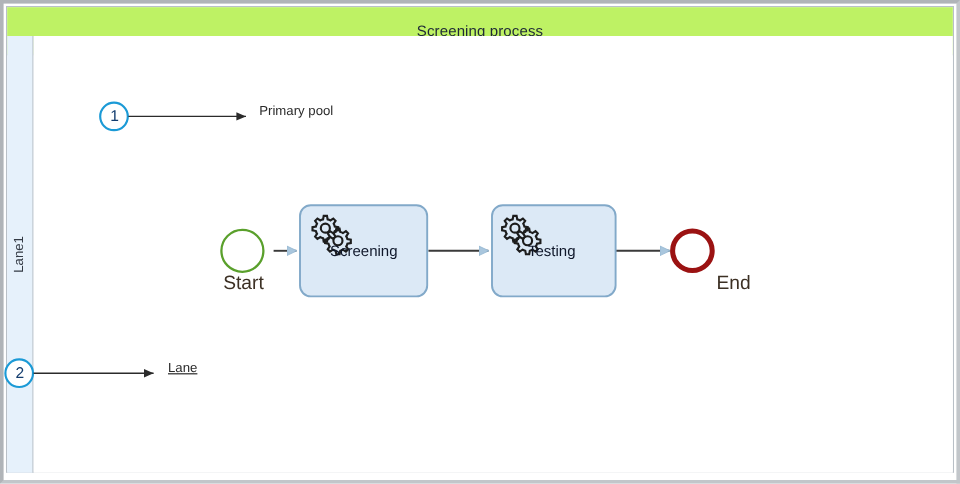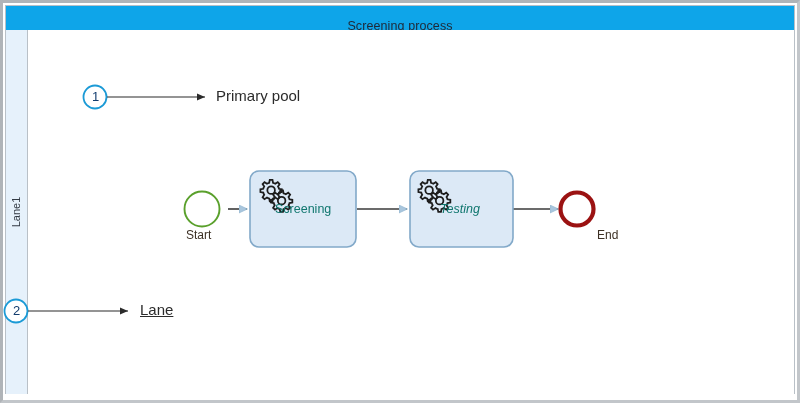--- a/index.html
+++ b/index.html
@@ -53,7 +53,7 @@
     width: 100%;
     height: 40px;
     box-sizing: border-box;
-    background: #0ea5e9;
+    background: #bef264;
     border-bottom: 1px solid #b9c0c7;
     display: flex;
     align-items: center;

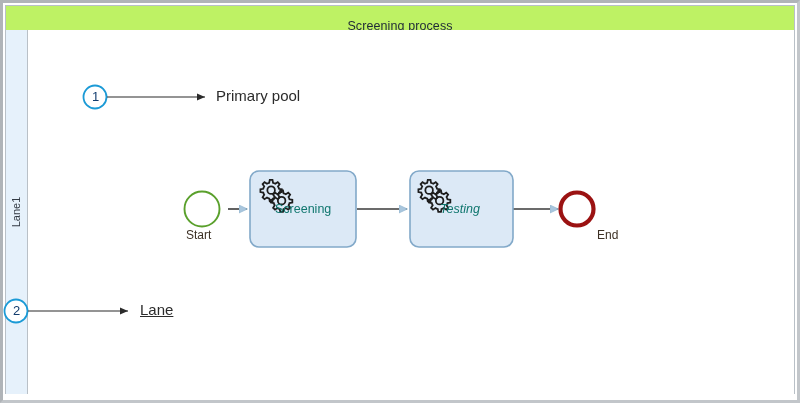--- a/index.html
+++ b/index.html
@@ -126,7 +126,7 @@
   
   .callout-text {
     position: absolute;
-    font-size: 15px;
+    font-size: 11px;
     color: #2b2b2b;
     white-space: nowrap;
   }

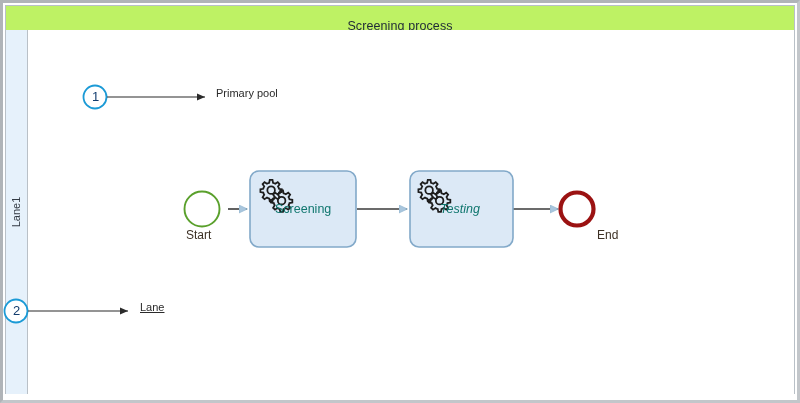--- a/index.html
+++ b/index.html
@@ -119,7 +119,7 @@
   .task-label {
     position: absolute;
     font-size: 12.5px;
-    color: #0f766e;
+    color: #0f172a;
     white-space: nowrap;
   }
 

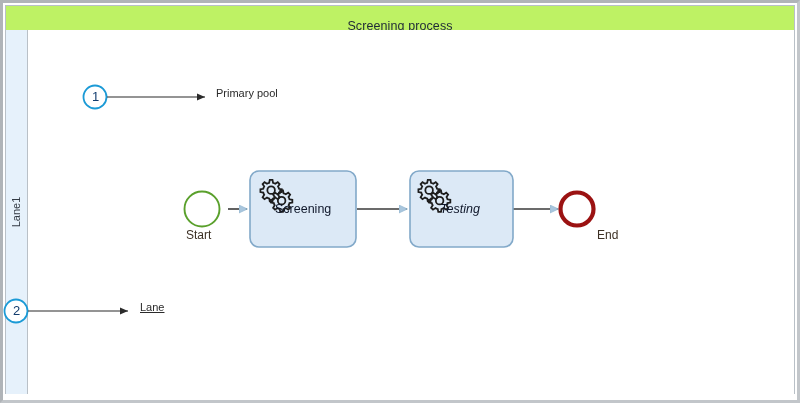--- a/index.html
+++ b/index.html
@@ -222,7 +222,7 @@
 
   <span class="task-label" style="left:275px; top:202px;">Screening</span>
 
-  <span class="task-label" style="left:440px; top:202px;font-style:italic;">Testing</span>
+  <span class="task-label" style="left:440px; top:202px;">Testing</span>
 
   <span class="el-label" style="left:597px; top:228px;">End</span>
 

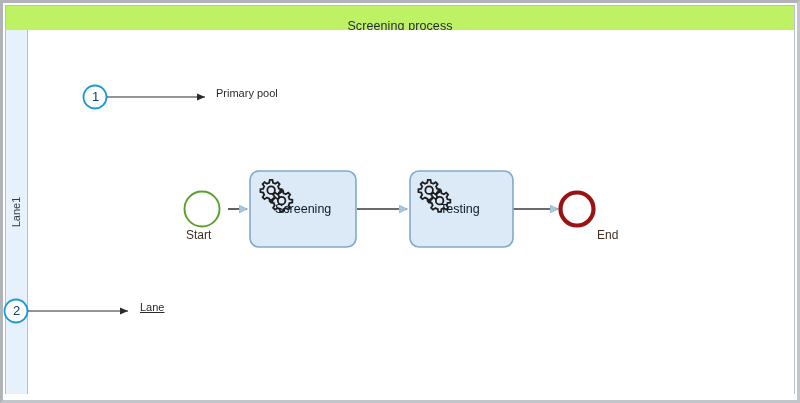--- a/index.html
+++ b/index.html
@@ -111,7 +111,7 @@
   
   .el-label {
     position: absolute;
-    font-size: 12px;
+    font-size: 16px;
     color: #3c3024;
     white-space: nowrap;
     text-align: right;

